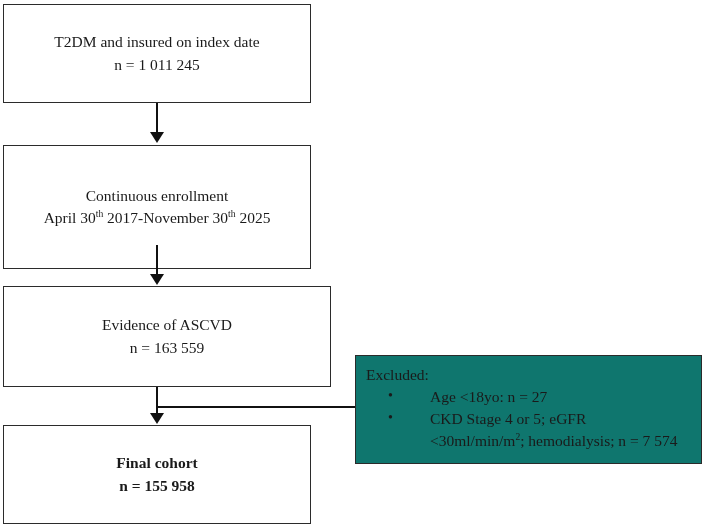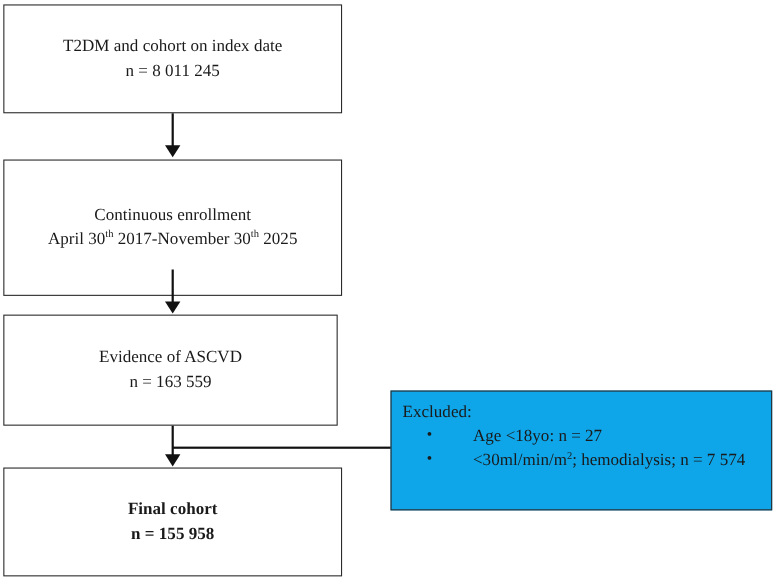--- a/index.html
+++ b/index.html
@@ -118,7 +118,7 @@
 <div id="canvas">
 
   <div class="node" id="node-screened">
-    <span class="line">T2DM and cohort on index date</span>
+    <span class="line">T2DM and insured on index date</span>
     <span class="line">n = 8 011 245</span>
   </div>
 

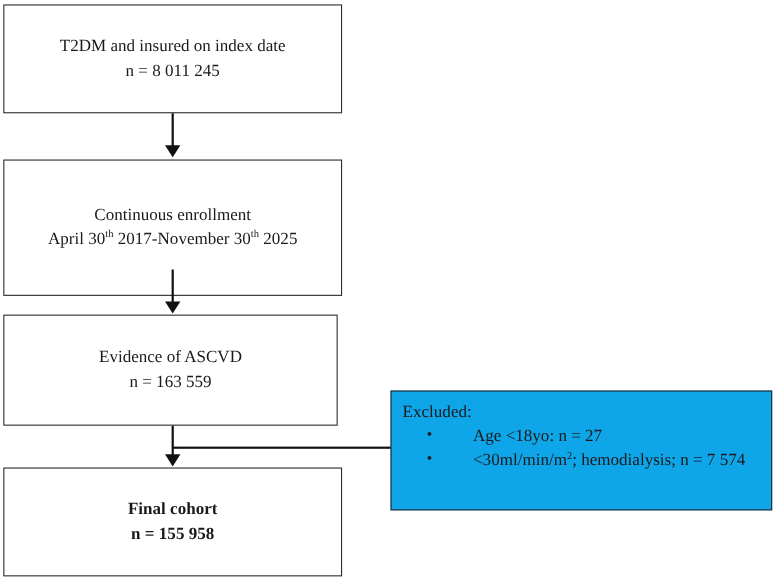--- a/index.html
+++ b/index.html
@@ -119,7 +119,7 @@
 
   <div class="node" id="node-screened">
     <span class="line">T2DM and insured on index date</span>
-    <span class="line">n = 8 011 245</span>
+    <span class="line">n = 1 011 245</span>
   </div>
 
   <div class="conn vline" id="conn1-line"></div>

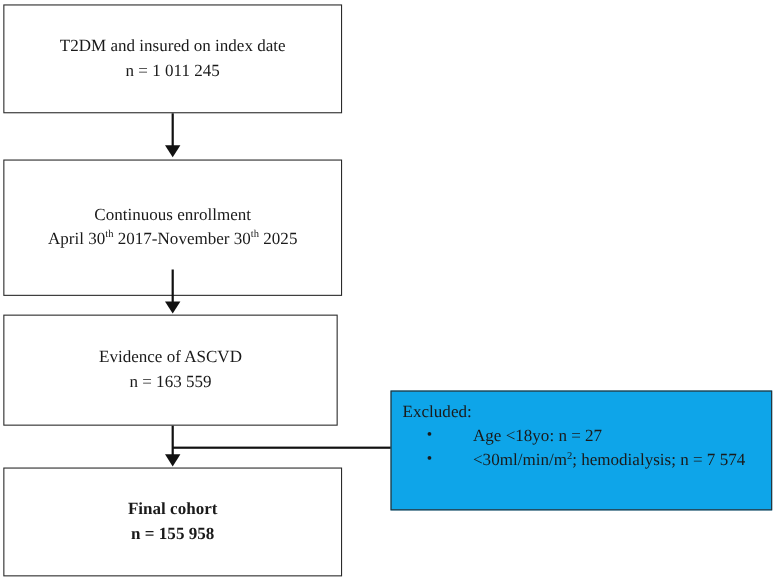--- a/index.html
+++ b/index.html
@@ -39,7 +39,7 @@
 
   #node-screened  { left: 3px;  top: 4px;   width: 308px; height: 99px; }
   #node-enrollment{ left: 3px;  top: 145px; width: 308px; height: 124px; }
-  #node-ascvd     { left: 3px;  top: 286px; width: 304px; height: 101px; }
+  #node-ascvd     { left: 3px;  top: 286px; width: 328px; height: 101px; }
   #node-final     { left: 3px;  top: 425px; width: 308px; height: 99px; }
 
   

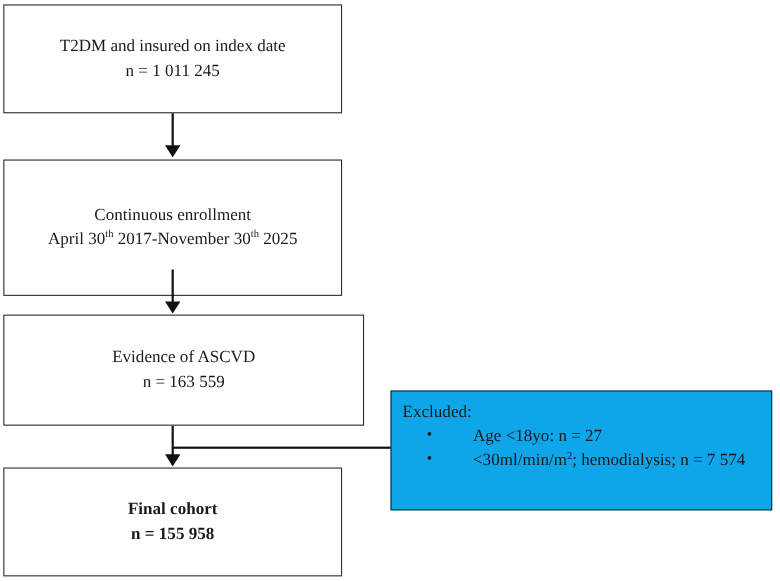--- a/index.html
+++ b/index.html
@@ -51,7 +51,7 @@
     width: 347px;
     height: 109px;
     border: 1.4px solid #2b2b2b;
-    background: #0ea5e9;
+    background: #0f766e;
     font-size: 15.5px;
     line-height: 1.42;
     padding: 8px 0 0 10px;

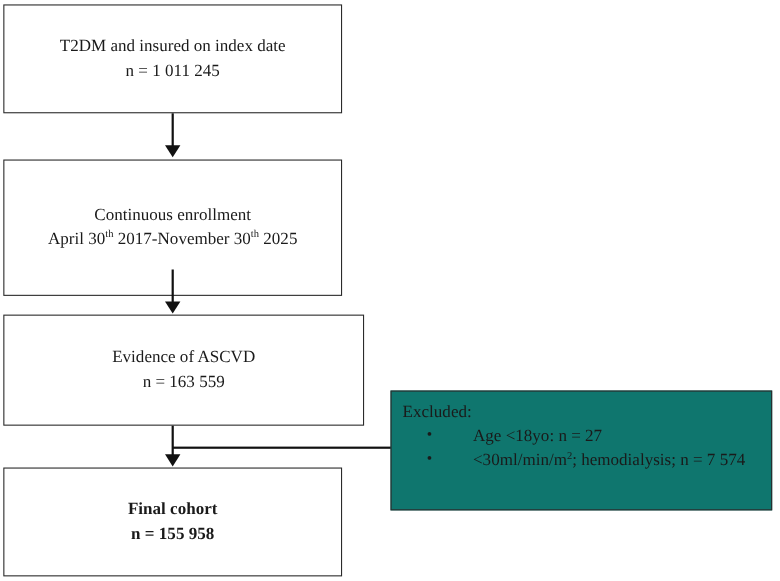--- a/index.html
+++ b/index.html
@@ -156,6 +156,7 @@
       </li>
       <li>
         <span class="bullet">•</span>
+        <span>CKD Stage 4 or 5; eGFR</span>
         <span class="excl-wrap-line"><span>&lt;30ml/min/m</span><sup>2</sup><span>; hemodialysis; n = 7 574</span></span>
       </li>
     </ul>

